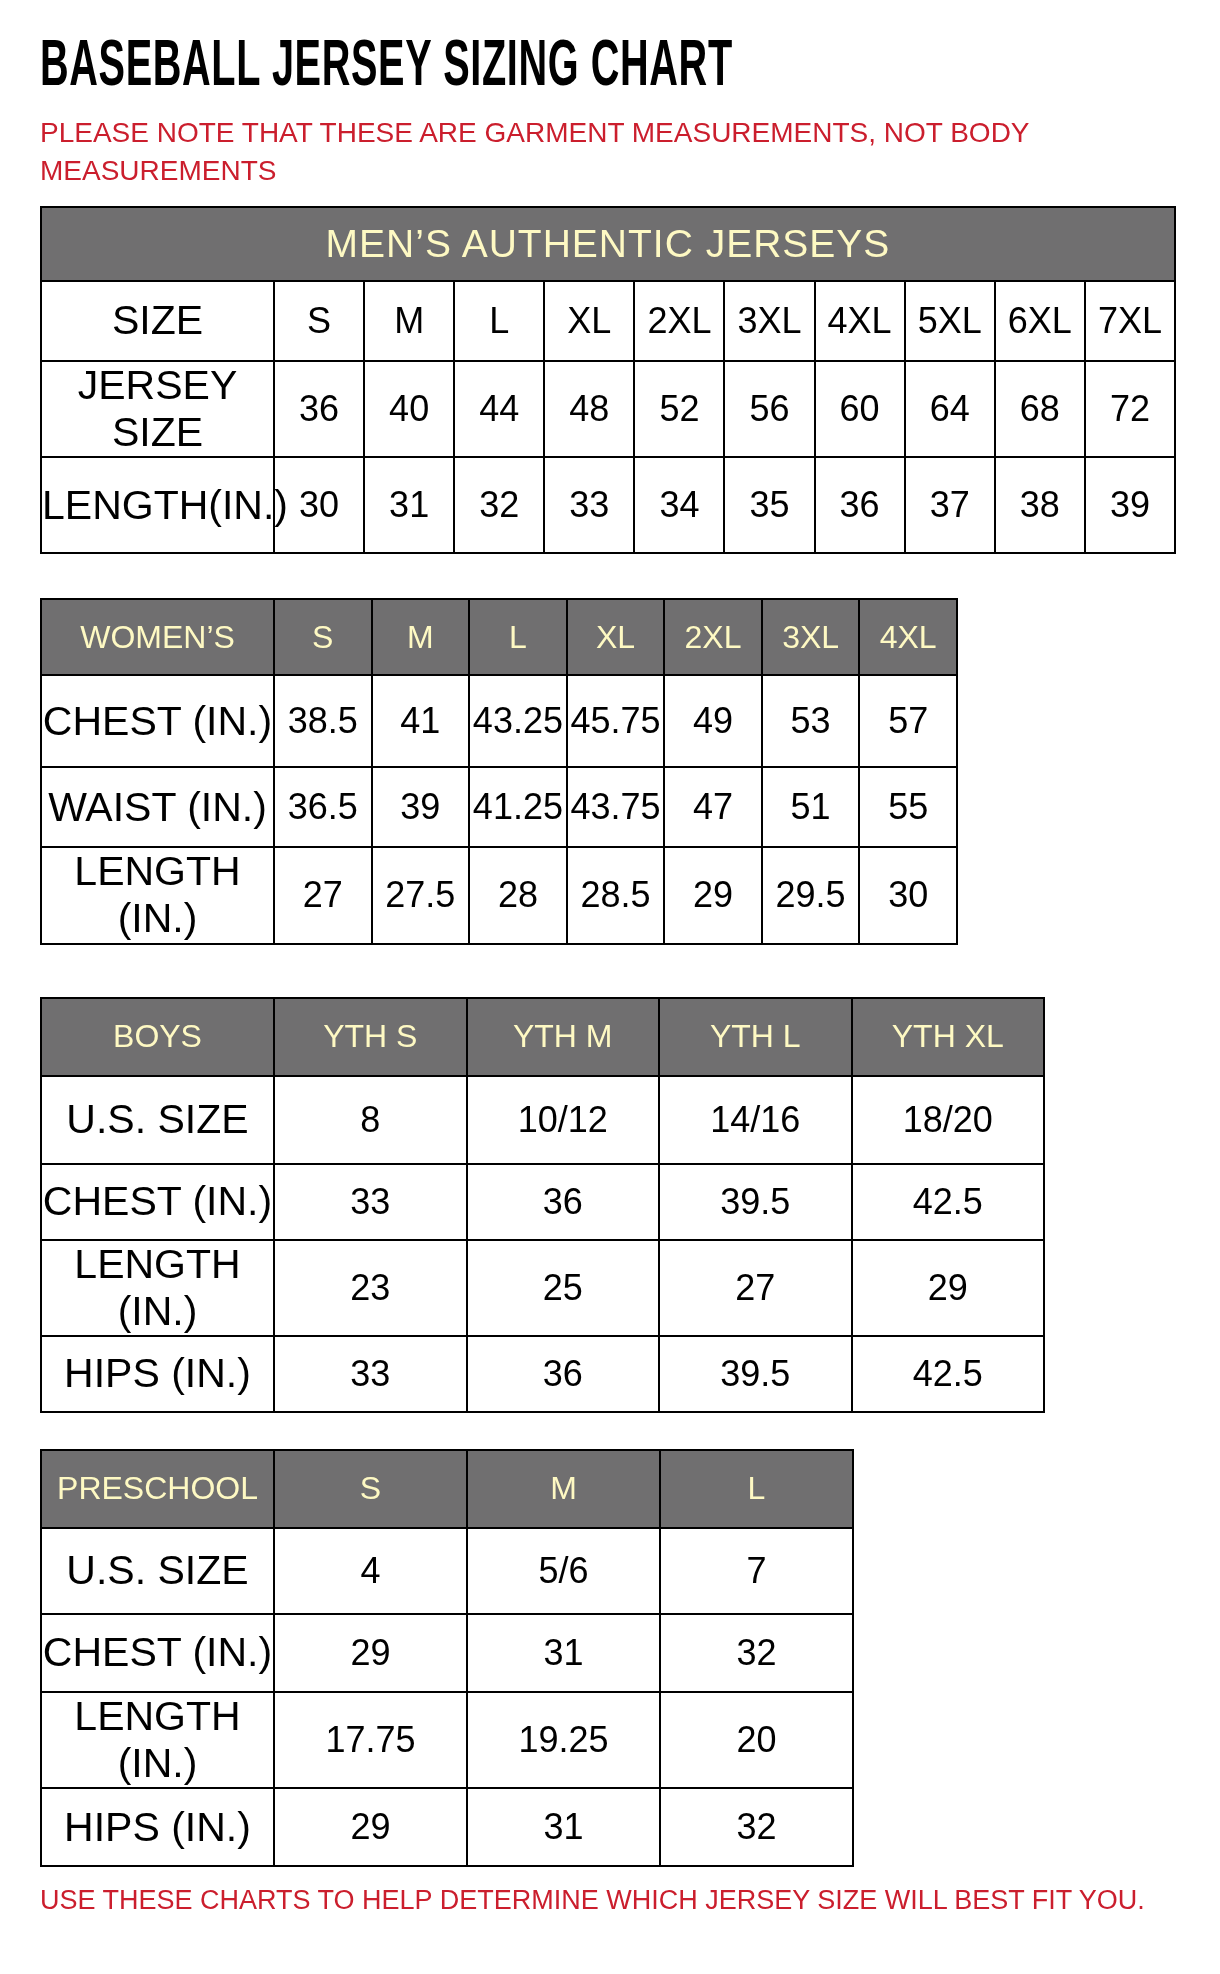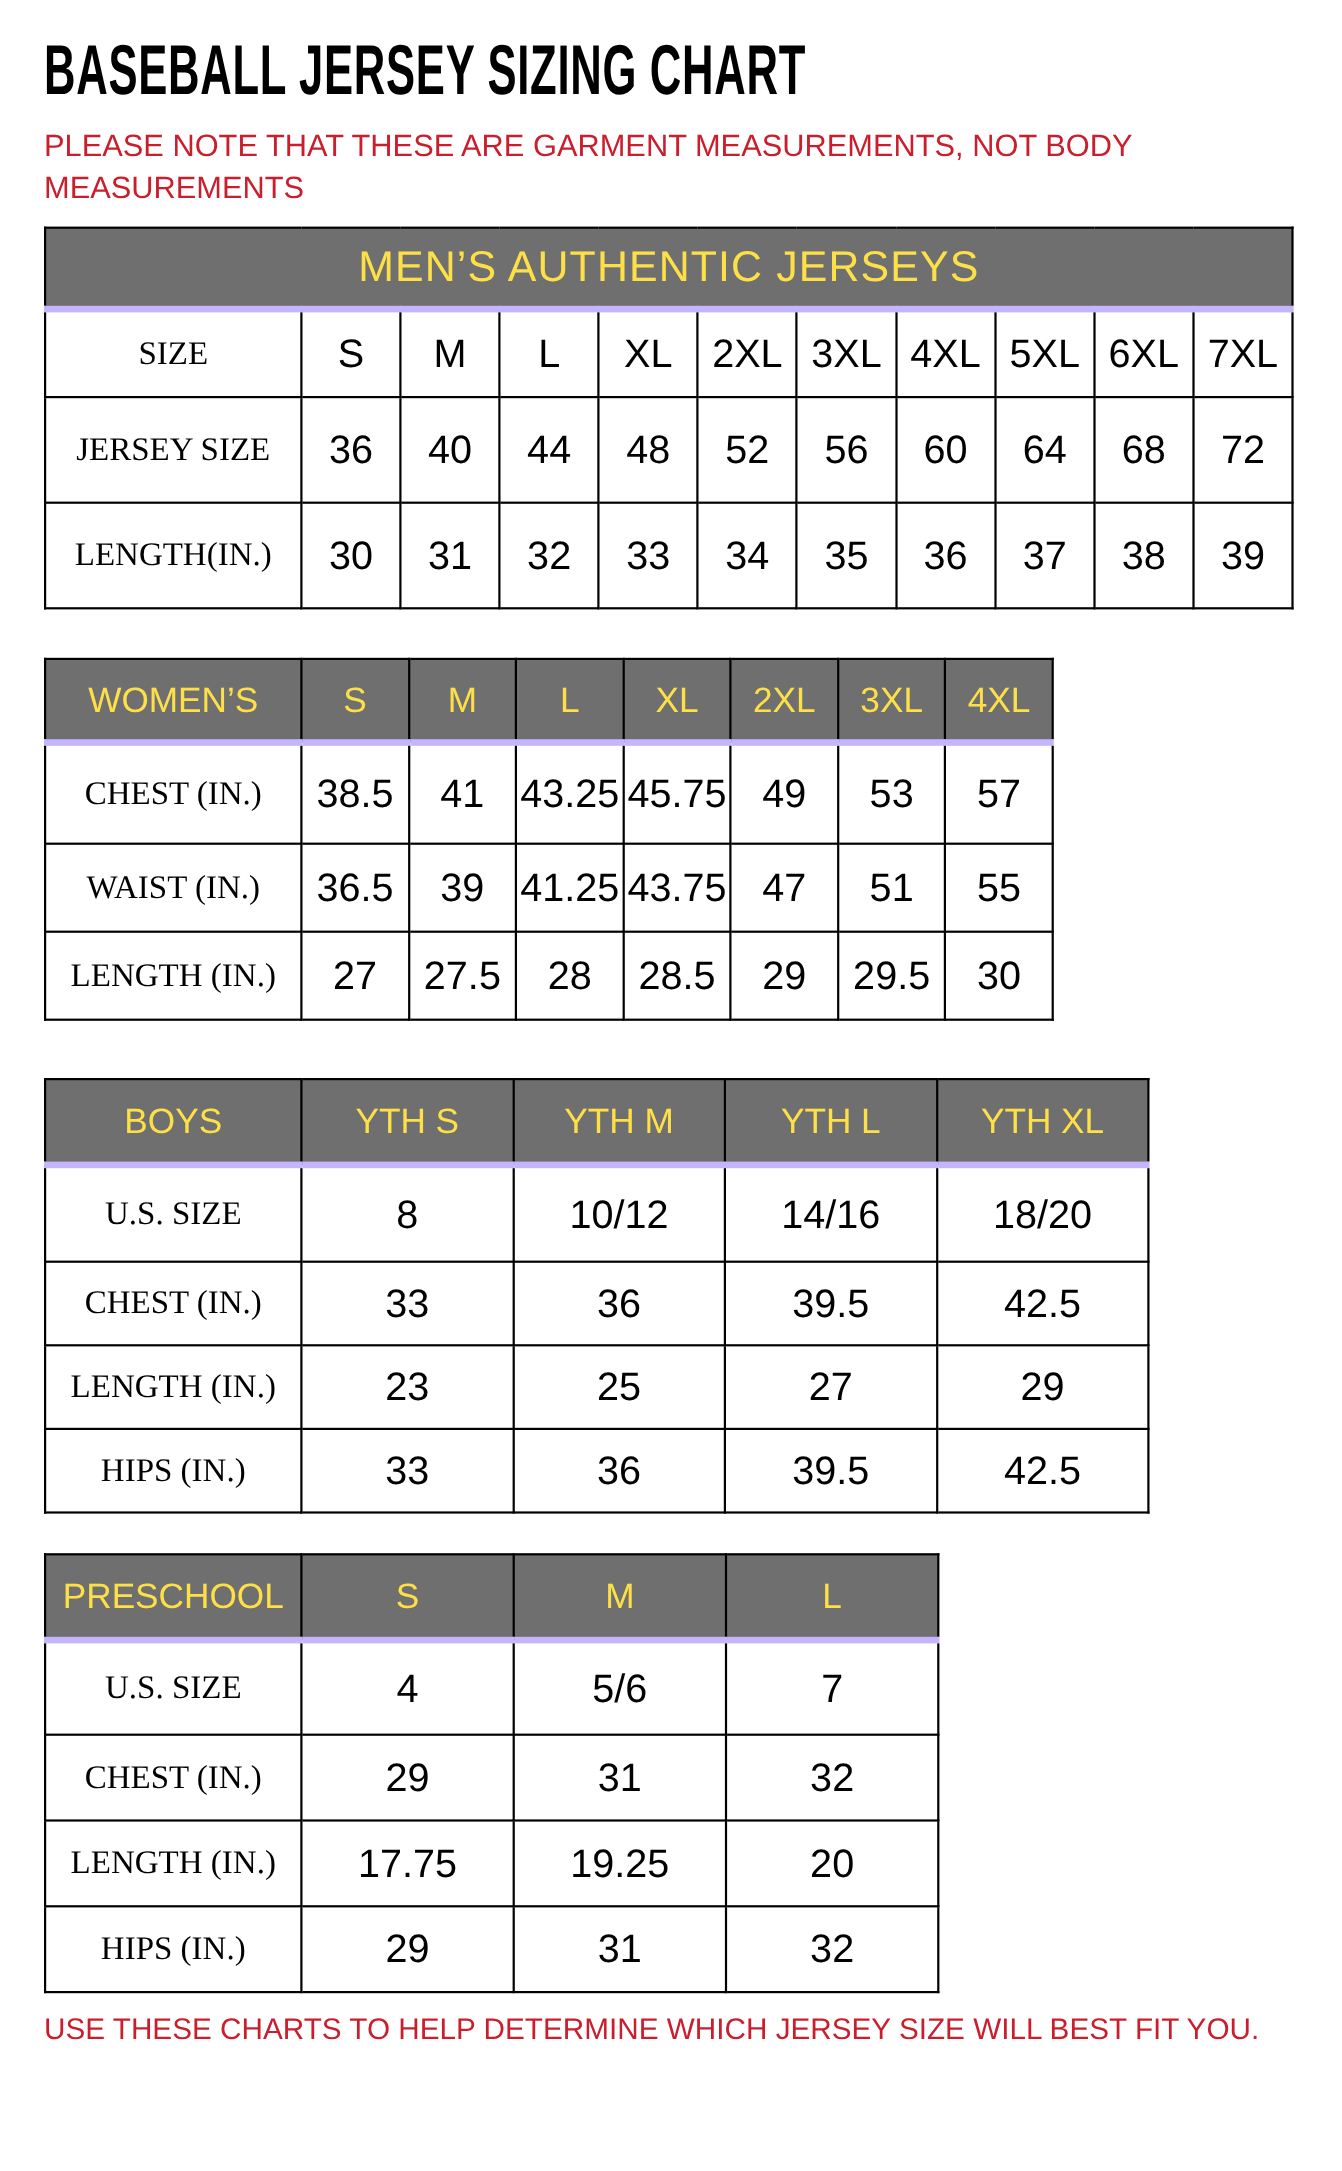--- a/index.html
+++ b/index.html
@@ -29,8 +29,8 @@
   .tbl col.label-col{width:233px;}
   .tbl th,.tbl td{padding:0;border:2px solid #000;text-align:center;vertical-align:middle;}
   .tbl th{
-    background:var(--header-gray);color:#fde047;font-weight:normal;
-    font-size:32px;border-bottom:6px solid #c4b5fd;
+    background:var(--header-gray);color:#fef9c3;font-weight:normal;
+    font-size:32px;border-bottom:1px solid #c4b5fd;
   }
   .tbl td{font-size:36px;}
   .tbl td.row-label{font-size:30px;white-space:pre-line;line-height:1.15;font-family:Liberation Serif, serif;}

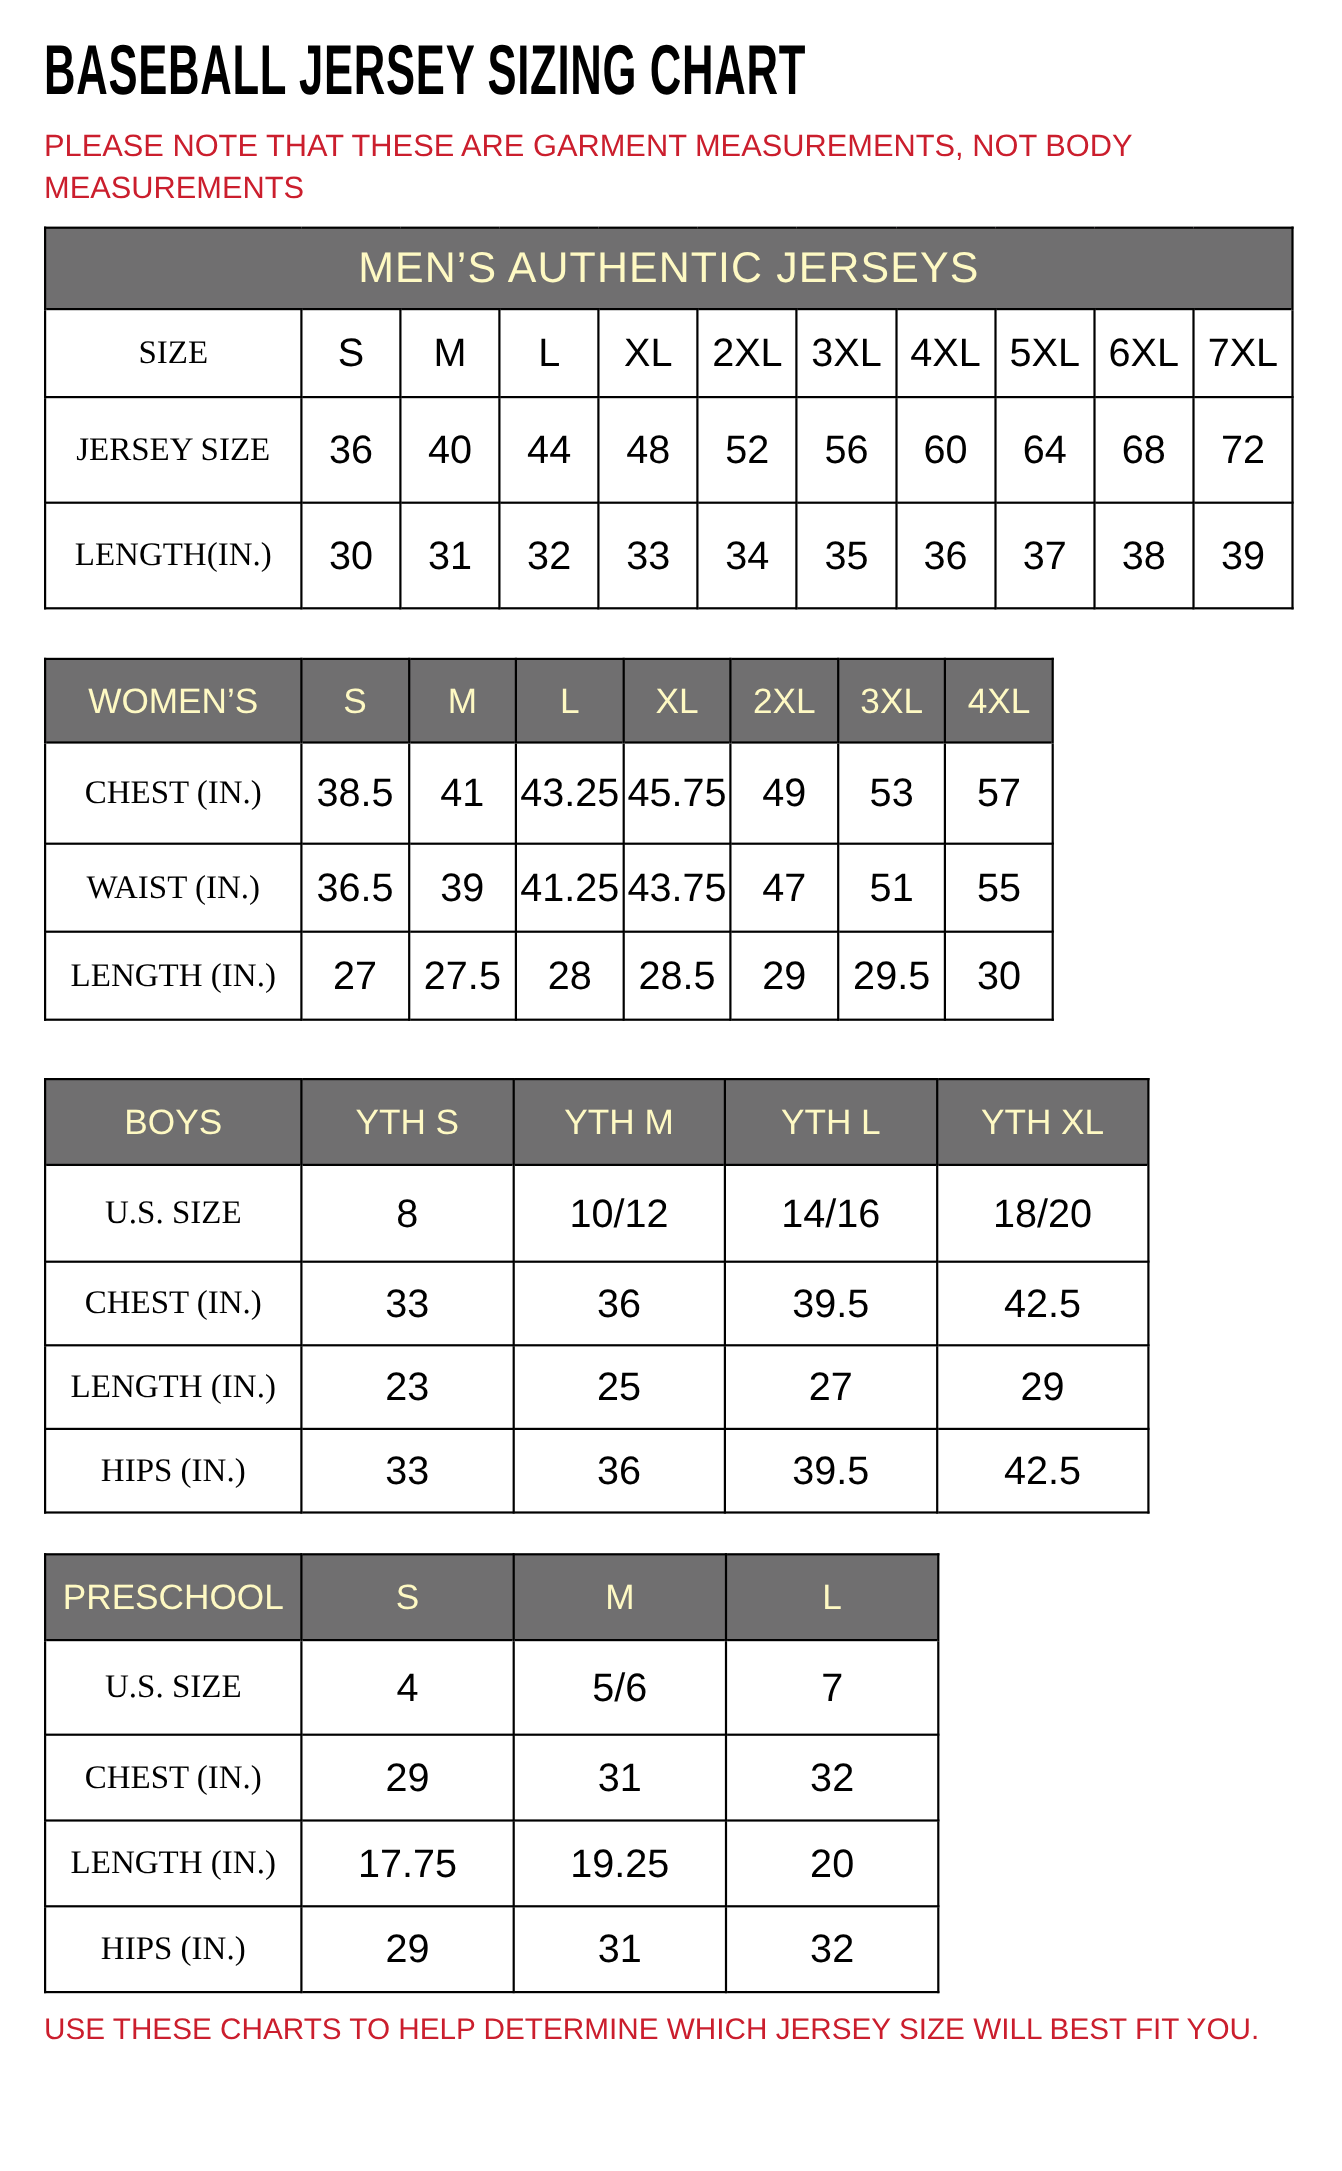--- a/index.html
+++ b/index.html
@@ -33,7 +33,7 @@
     font-size:32px;border-bottom:1px solid #c4b5fd;
   }
   .tbl td{font-size:36px;}
-  .tbl td.row-label{font-size:30px;white-space:pre-line;line-height:1.15;font-family:Liberation Serif, serif;}
+  .tbl td.row-label{font-size:41px;white-space:pre-line;line-height:1.15;}
   .tbl tr{height:80px;}
   .tbl tr.hdr{height:76px;}
   .mens{width:1136px;margin-top:16px;}

